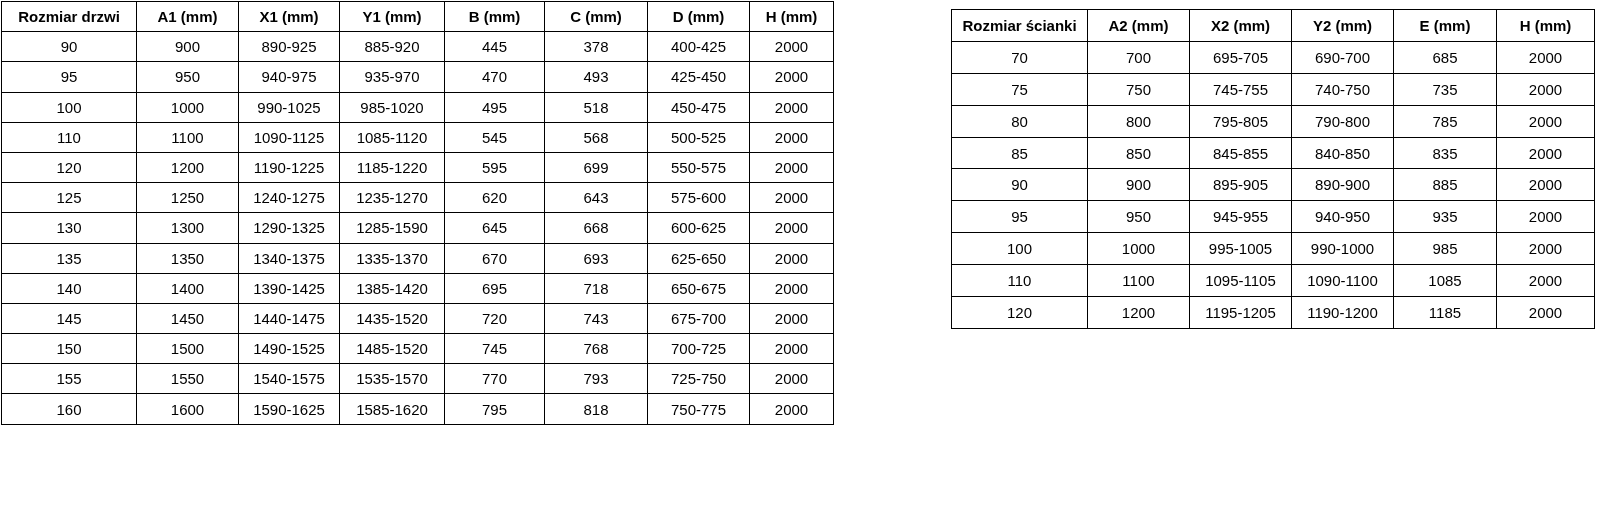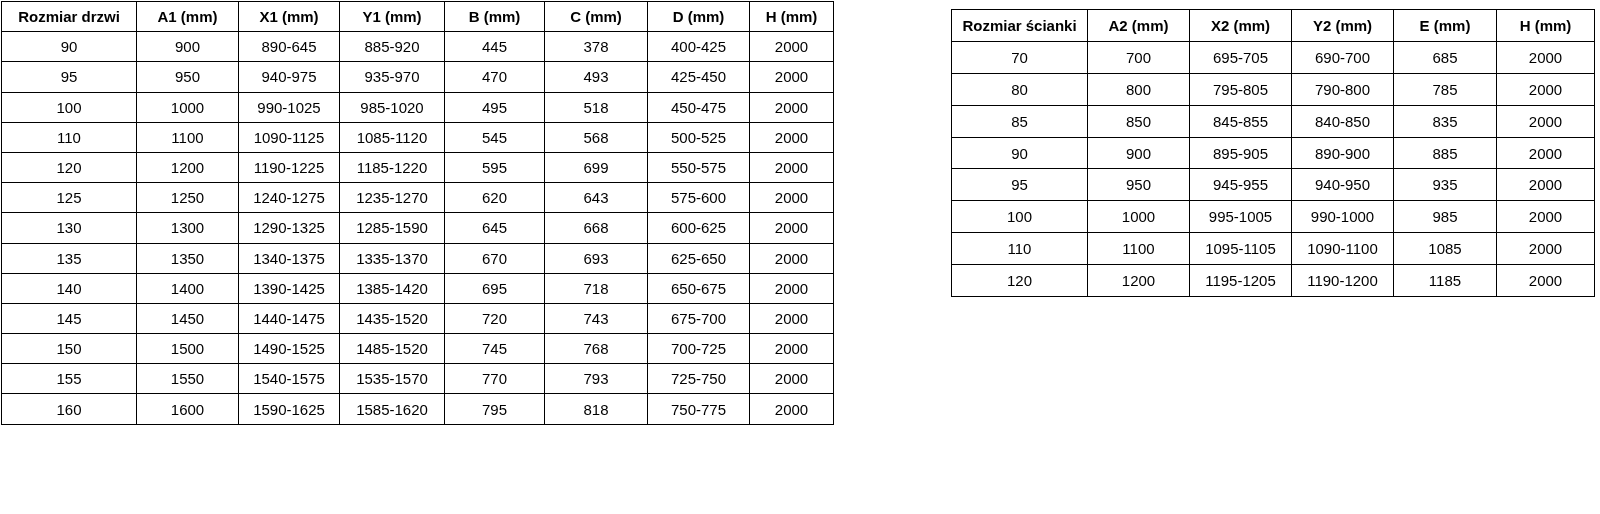--- a/index.html
+++ b/index.html
@@ -86,7 +86,7 @@
         <tr>
           <td>90</td>
           <td>900</td>
-          <td>890-645</td>
+          <td>890-925</td>
           <td>885-920</td>
           <td>445</td>
           <td>378</td>

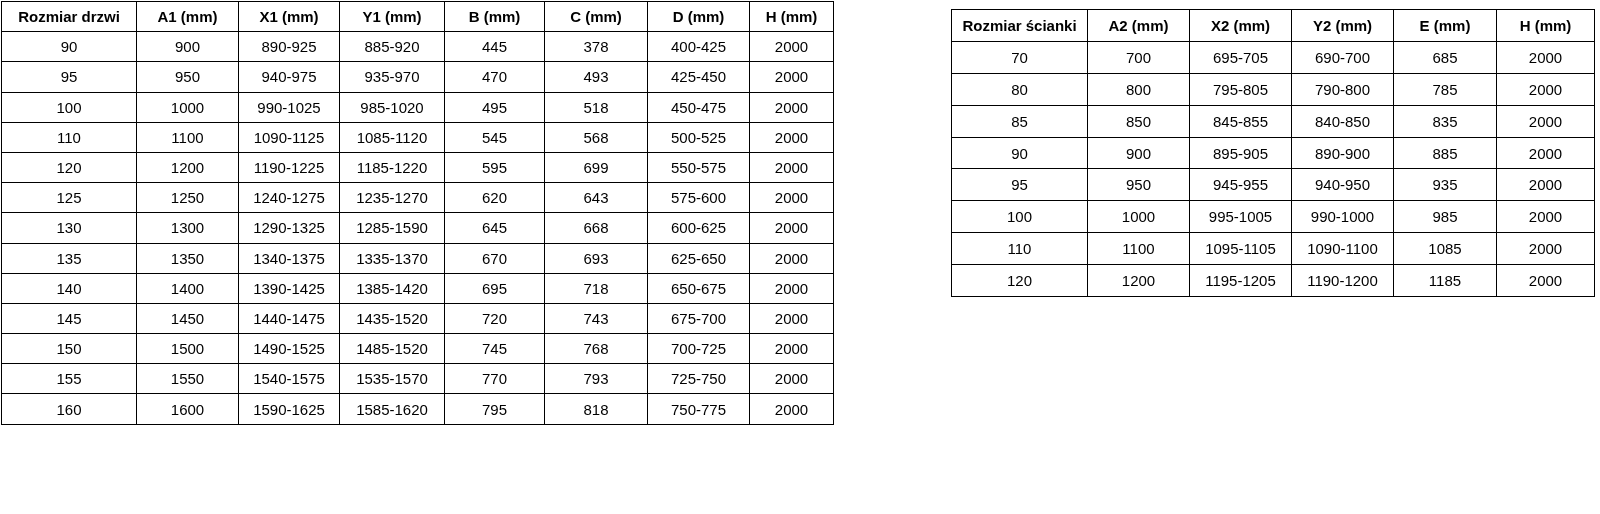--- a/index.html
+++ b/index.html
@@ -245,6 +245,14 @@
           <td>2000</td>
         </tr>
         <tr>
+          <td>75</td>
+          <td>750</td>
+          <td>745-755</td>
+          <td>740-750</td>
+          <td>735</td>
+          <td>2000</td>
+        </tr>
+        <tr>
           <td>80</td>
           <td>800</td>
           <td>795-805</td>

